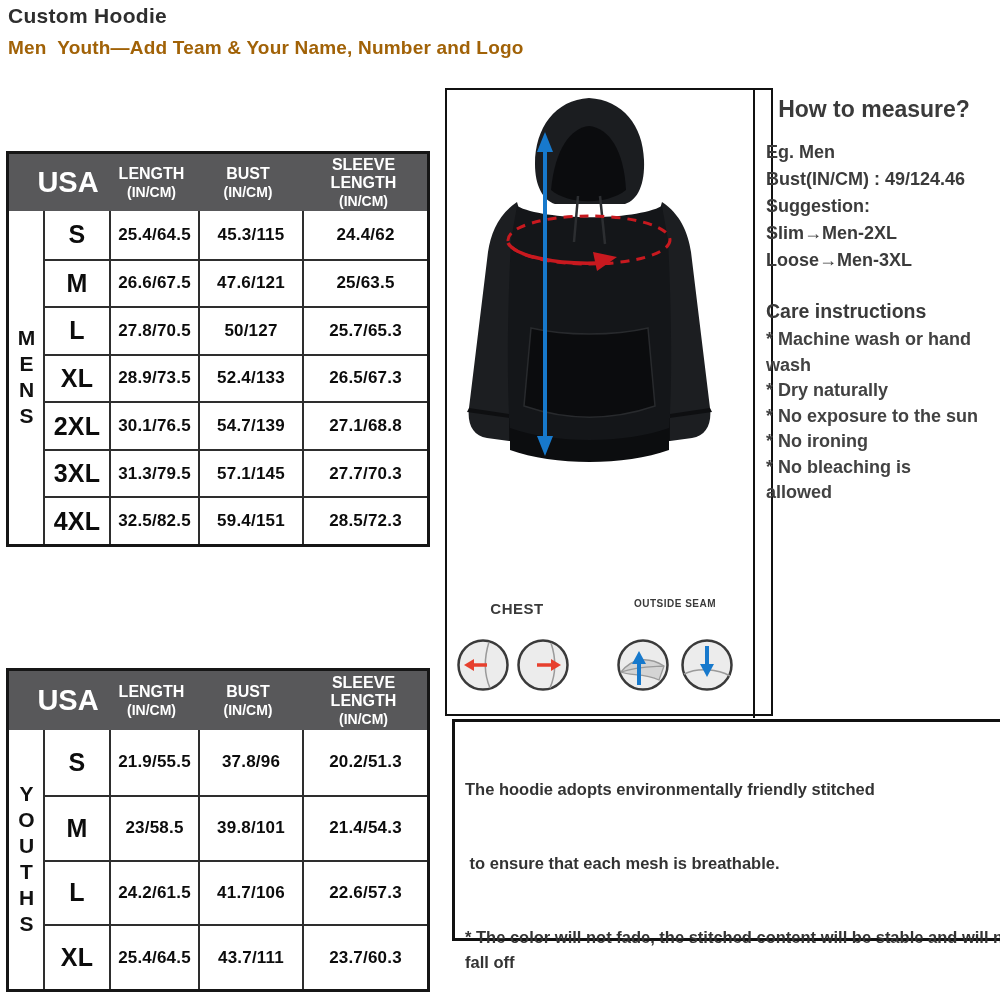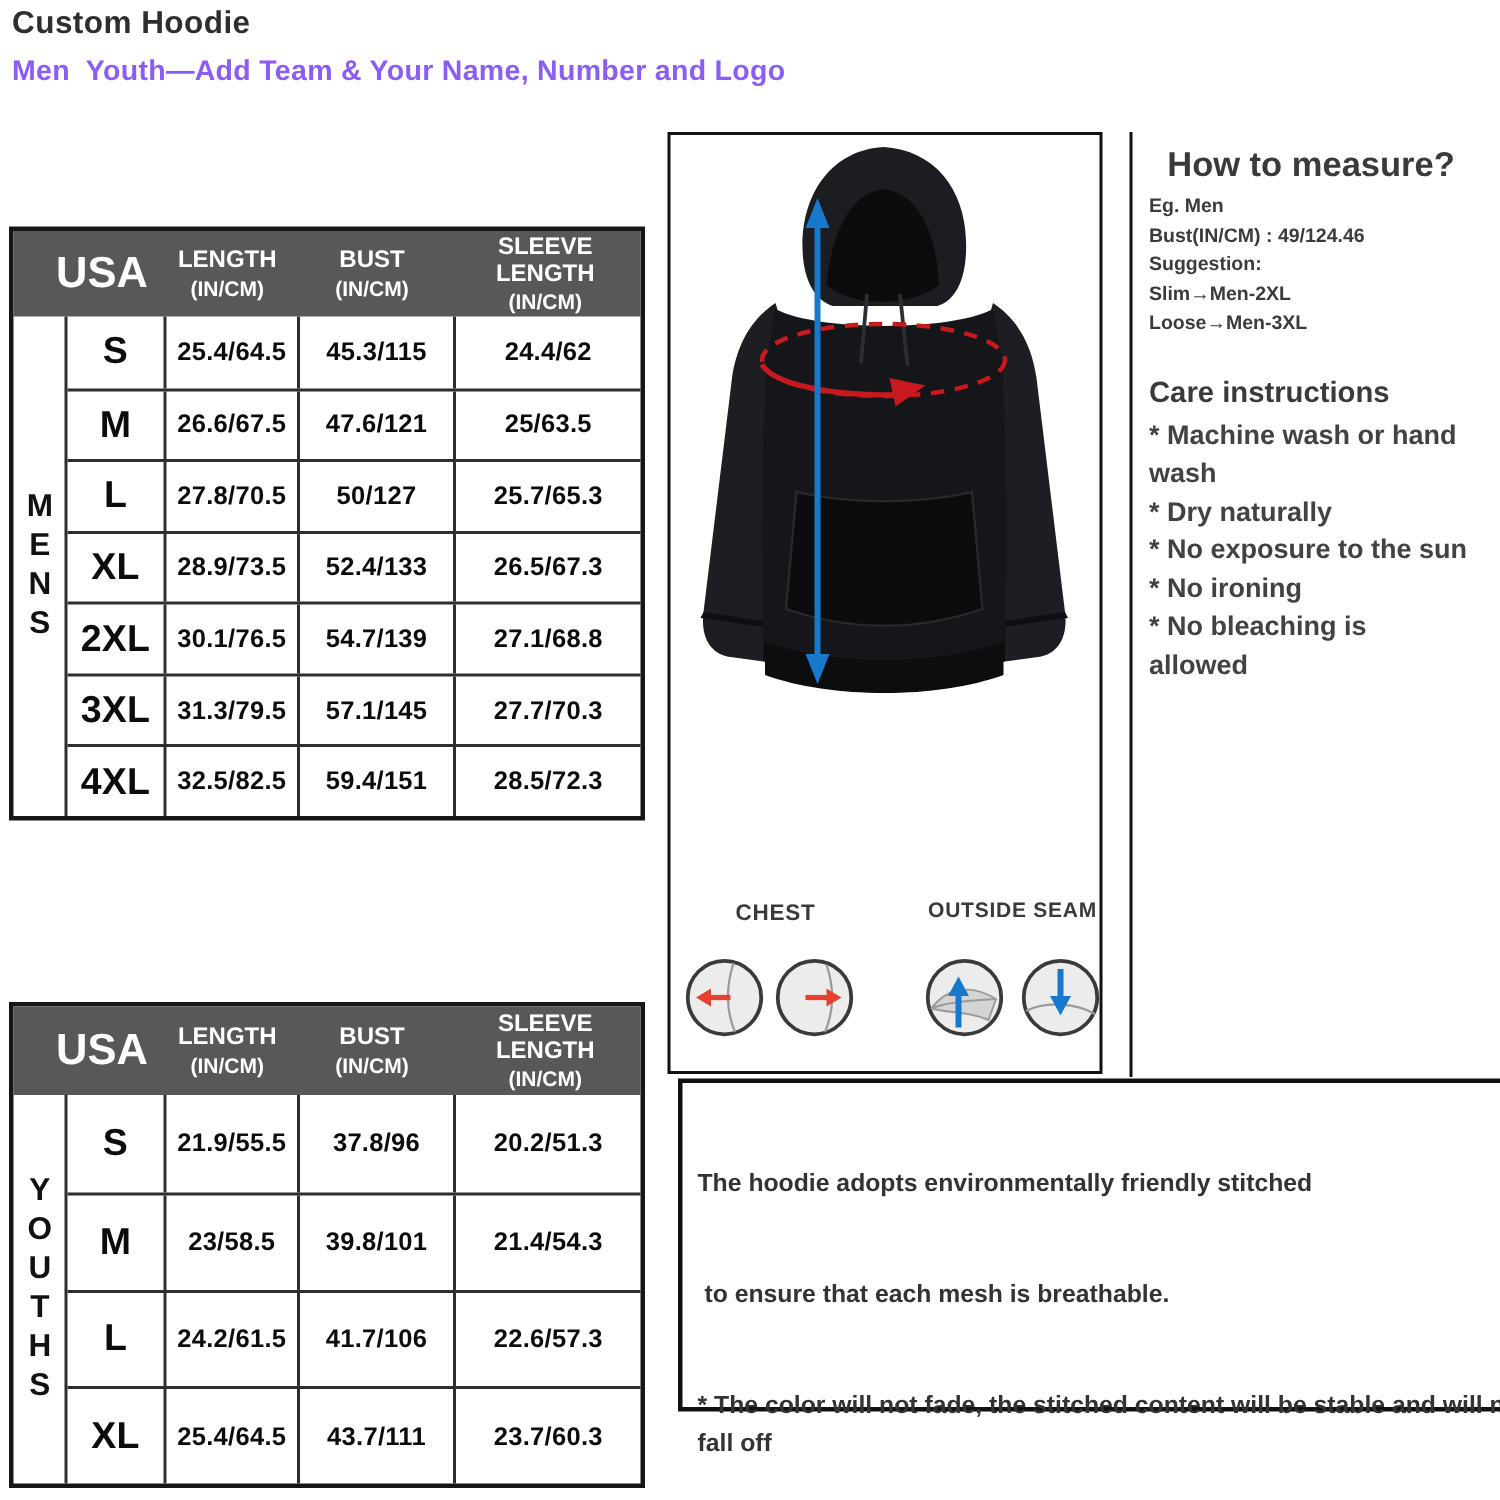--- a/index.html
+++ b/index.html
@@ -15,7 +15,7 @@
 
   
   .title1{left:8px;top:4px;font-size:21px;font-weight:bold;color:#2e2e2e;letter-spacing:.3px;}
-  .title2{left:8px;top:37px;font-size:19px;font-weight:bold;color:#8b5cf6;letter-spacing:.2px;white-space:pre;}
+  .title2{left:8px;top:37px;font-size:19px;font-weight:bold;color:#a16207;letter-spacing:.2px;white-space:pre;}
 
   
   .chart{border:3px solid var(--bd);background:#fff;display:flex;flex-direction:column;box-sizing:border-box;}

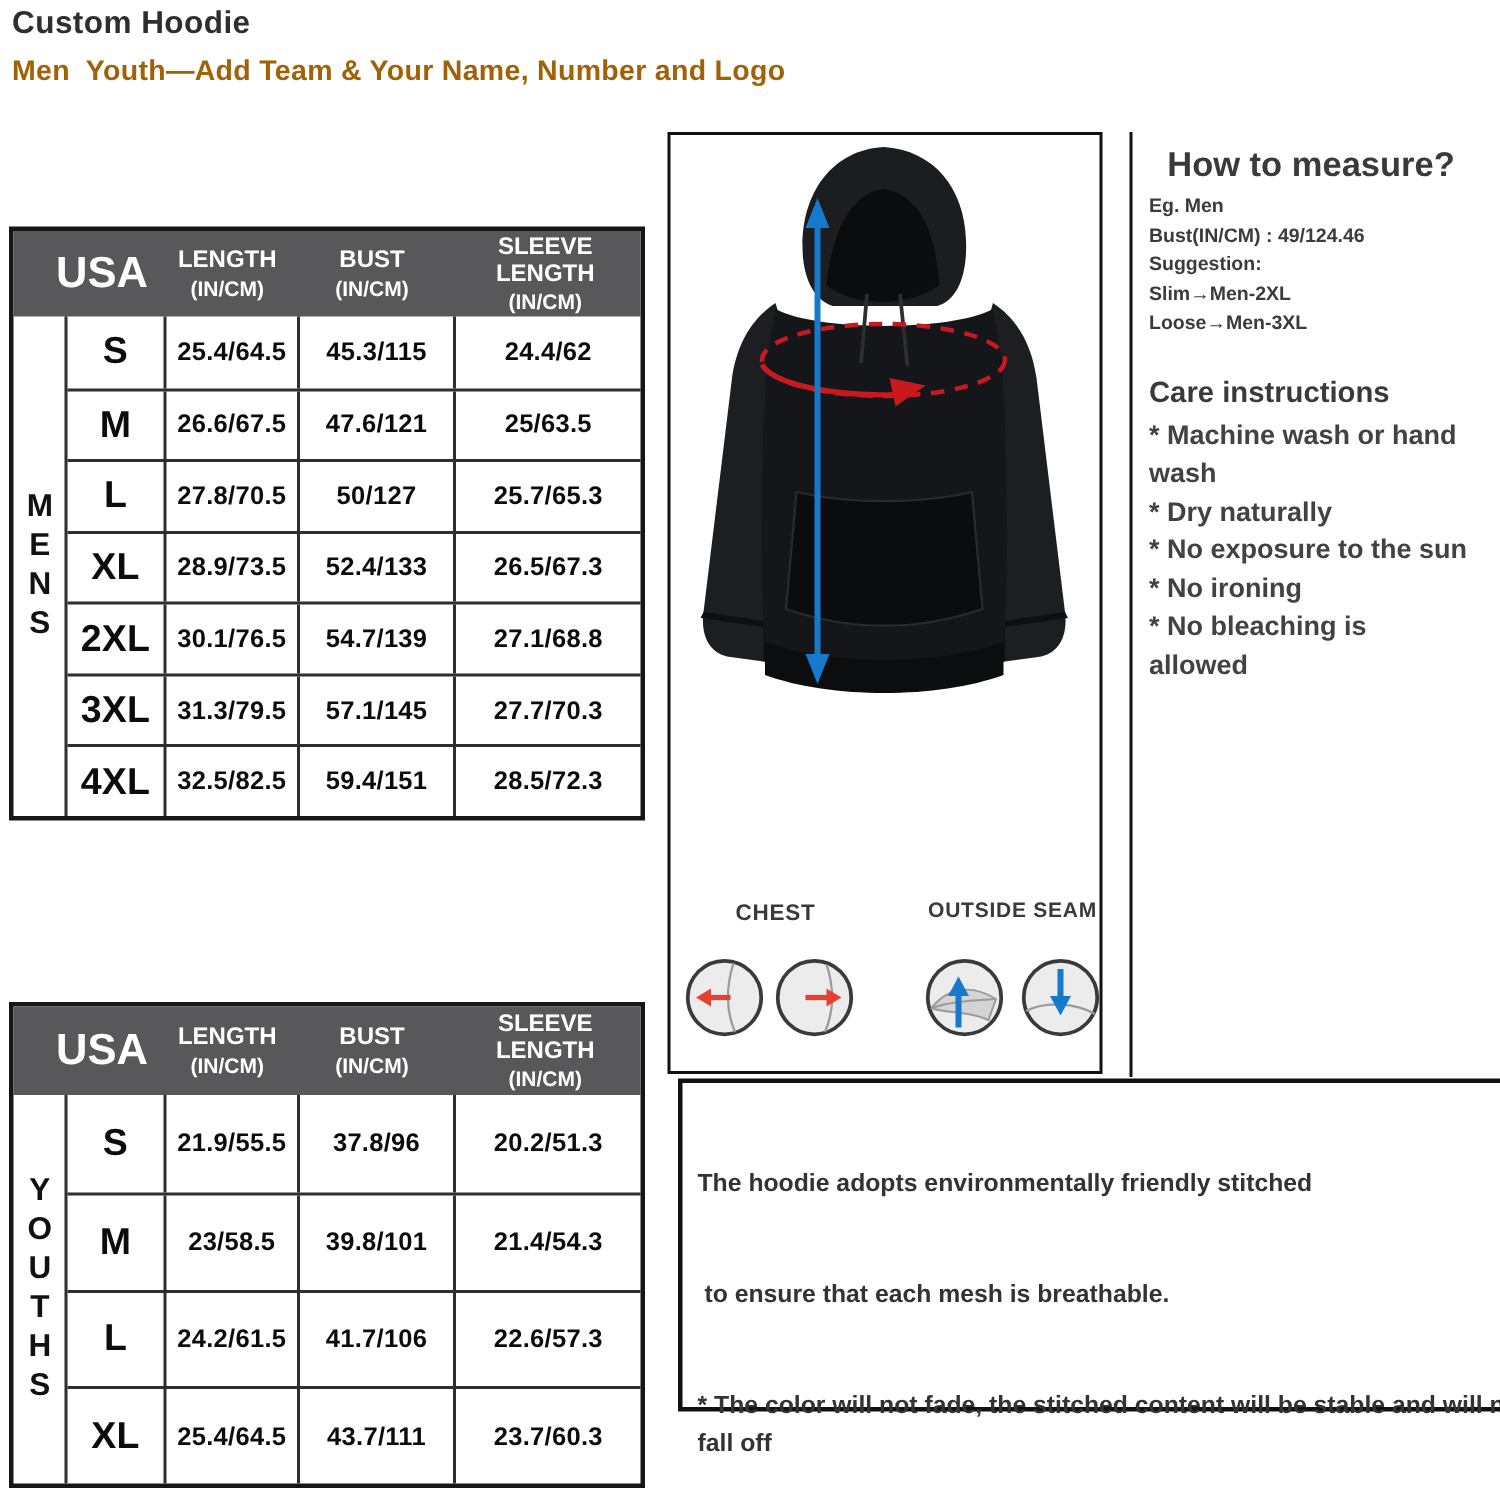--- a/index.html
+++ b/index.html
@@ -53,7 +53,7 @@
   #howto{left:766px;top:96px;width:216px;color:#424242;}
   #howto .heading{font-size:23px;font-weight:600;color:#3a3a3a;text-align:center;margin-bottom:0;}
   #howto .body{font-size:17.5px;font-weight:600;line-height:1.42;white-space:pre-wrap;}
-  #howto .eg{margin-top:4px;font-size:13px;font-weight:bold;line-height:1.5;color:#3b3b3b;}
+  #howto .eg{margin-top:16px;font-size:18px;font-weight:bold;line-height:1.5;color:#3b3b3b;}
   #howto .care-title{margin-top:26px;font-size:19.5px;font-weight:600;color:#3a3a3a;}
   #howto .care{font-size:18px;font-weight:600;line-height:1.42;margin-top:4px;}
 

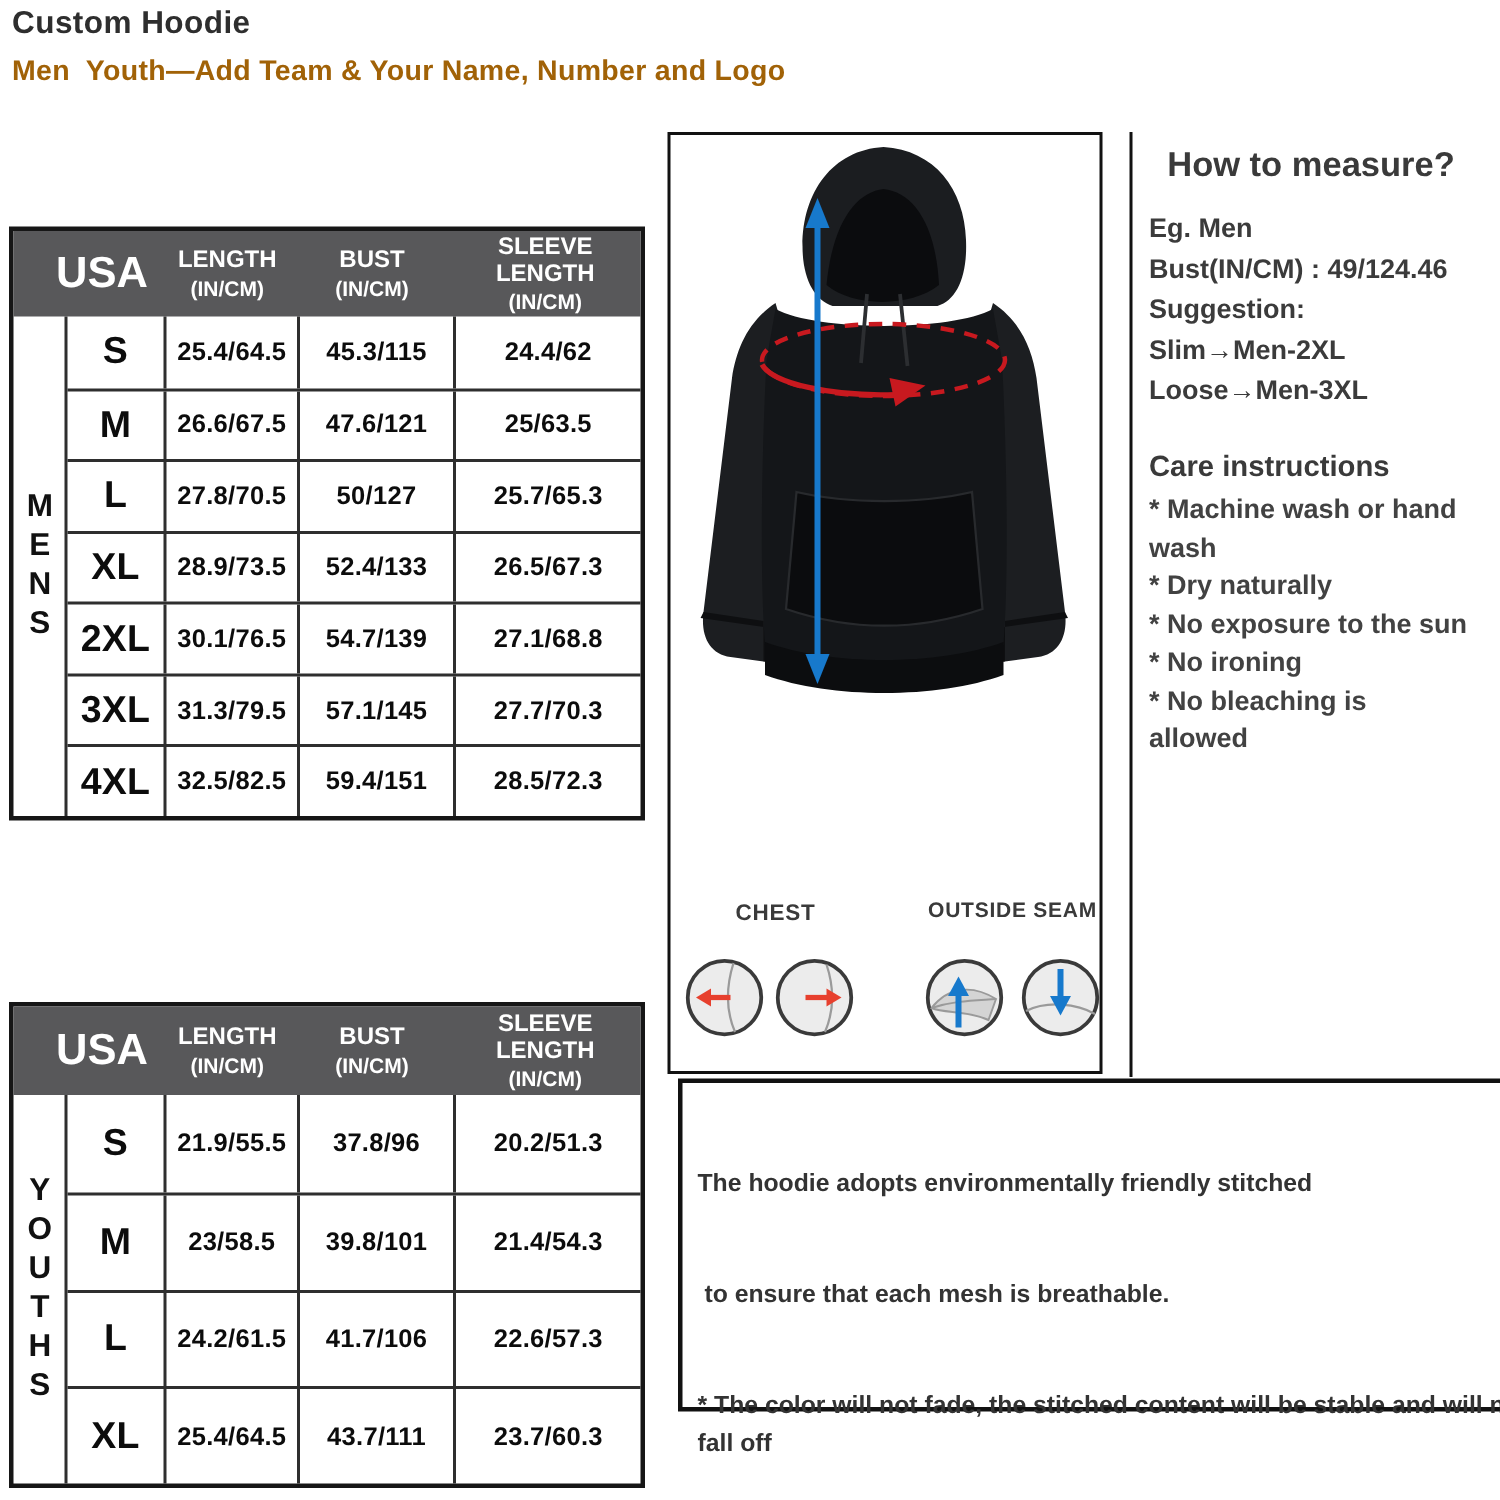--- a/index.html
+++ b/index.html
@@ -40,7 +40,7 @@
   #youths-chart .chart-header{height:59px;}
 
   
-  #hoodie-box{left:445px;top:88px;width:290px;height:628px;border:2.5px solid #111;box-sizing:border-box;background:#fff;}
+  #hoodie-box{left:445px;top:88px;width:328px;height:628px;border:2.5px solid #111;box-sizing:border-box;background:#fff;}
   #hoodie-svg{position:absolute;left:0;top:0;}
   .diagram-label{position:absolute;font-weight:bold;color:#3a3a3a;text-align:center;letter-spacing:.5px;}
   #chest-label{left:14px;top:510px;width:112px;font-size:15px;}

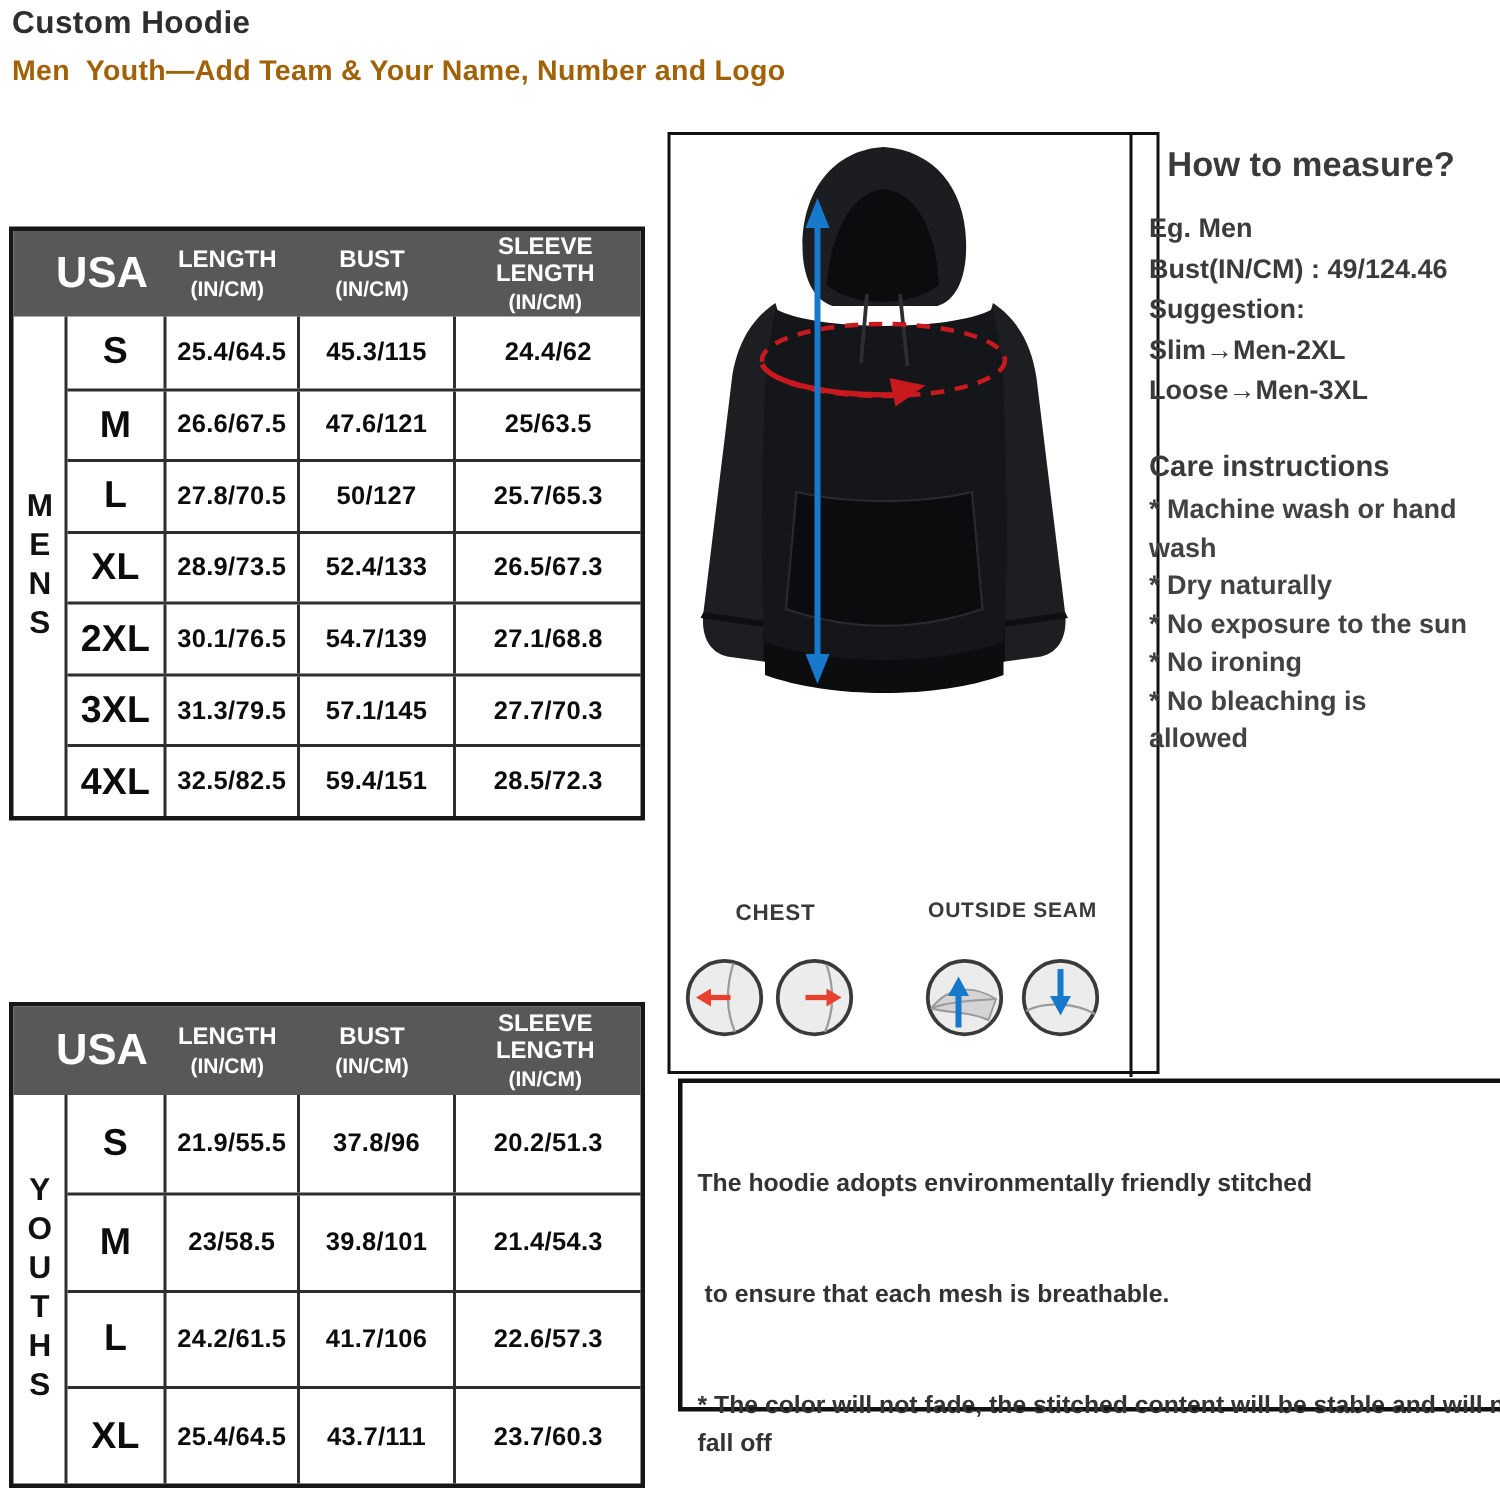--- a/index.html
+++ b/index.html
@@ -44,7 +44,7 @@
   #hoodie-svg{position:absolute;left:0;top:0;}
   .diagram-label{position:absolute;font-weight:bold;color:#3a3a3a;text-align:center;letter-spacing:.5px;}
   #chest-label{left:14px;top:510px;width:112px;font-size:15px;}
-  #seam-label{left:148px;top:508px;width:160px;font-size:14px;}
+  #seam-label{left:148px;top:508px;width:160px;font-size:10px;}
   .detail-icon{position:absolute;top:548px;}
   #icon1{left:9px;} #icon2{left:69px;} #icon3{left:169px;} #icon4{left:233px;}
 

